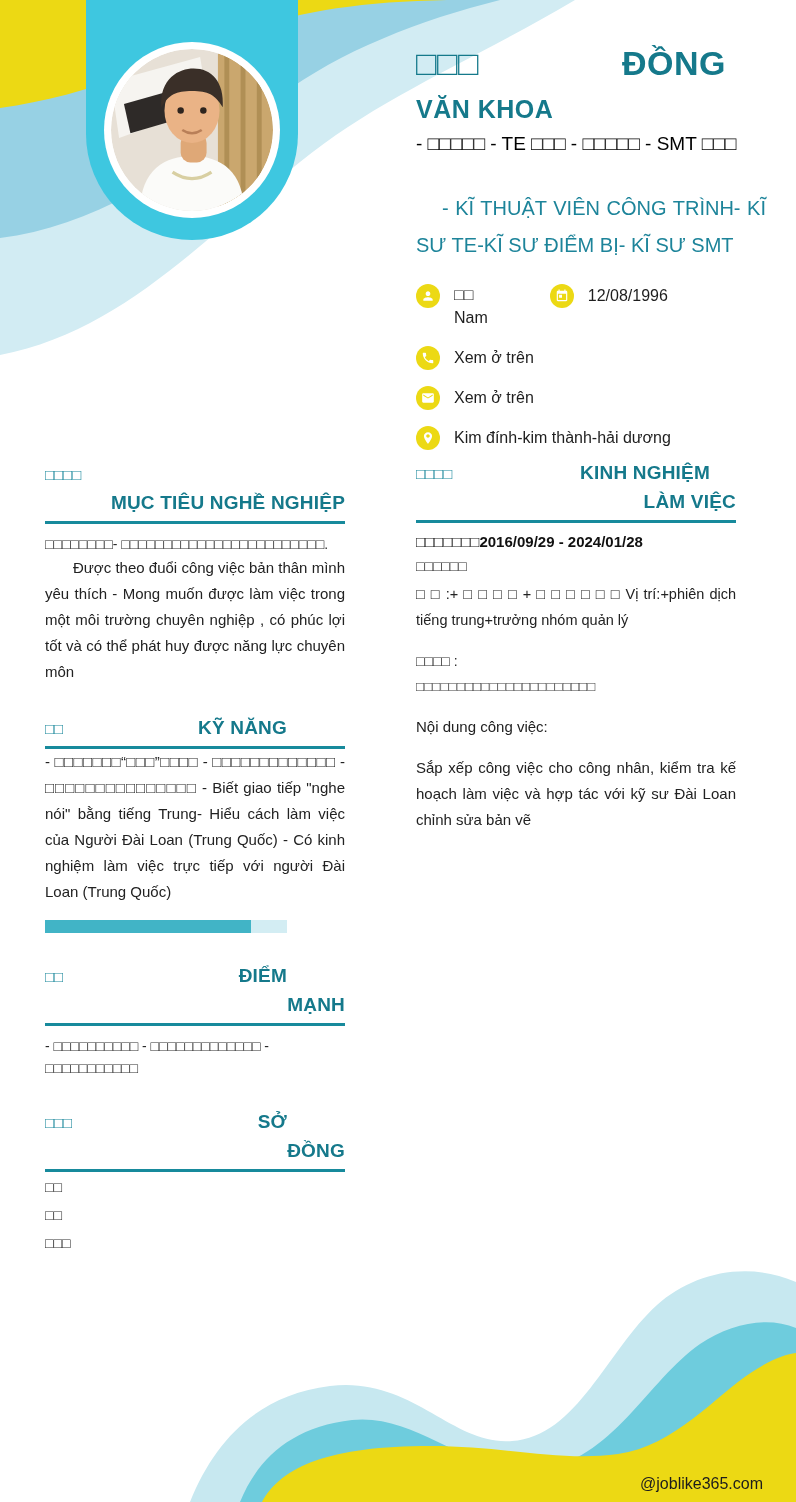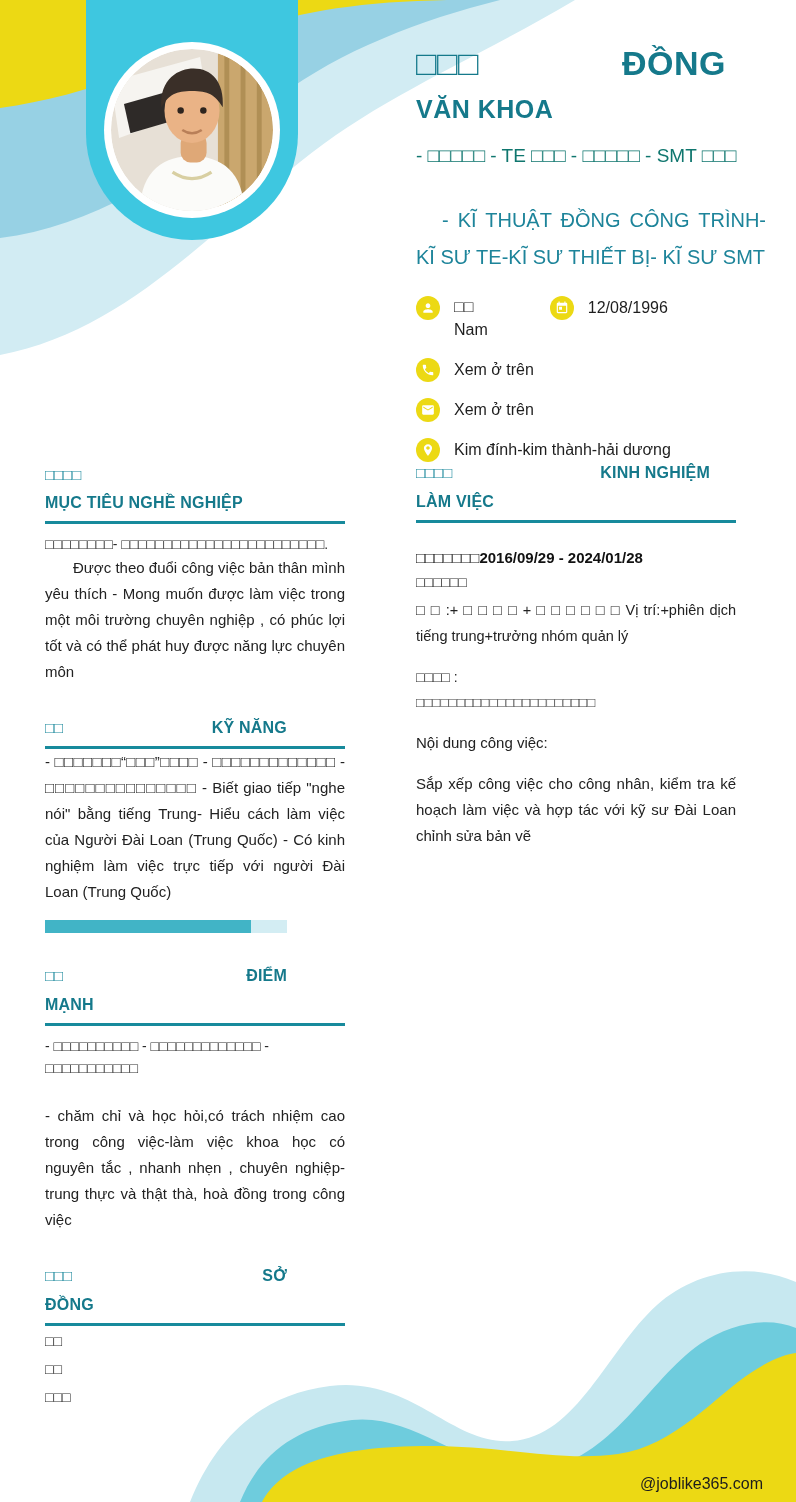--- a/index.html
+++ b/index.html
@@ -24,7 +24,7 @@
   .name-line{display:flex;justify-content:space-between;align-items:baseline;width:310px;
              color:#15798b;font-size:34px;font-weight:bold;line-height:46px;letter-spacing:.5px;}
   .name-line2{color:#15798b;font-size:25px;font-weight:bold;line-height:46px;letter-spacing:.5px;}
-  .subtitle{margin-top:12px;color:#0f766e;font-size:19px;font-weight:500;line-height:24px;}
+  .subtitle{color:#000000;font-size:19px;font-weight:500;line-height:24px;}
   .jobtitle{margin-top:34px;color:#1d849a;font-size:20px;line-height:37px;
             text-align:justify;text-indent:26px;width:350px;}
 

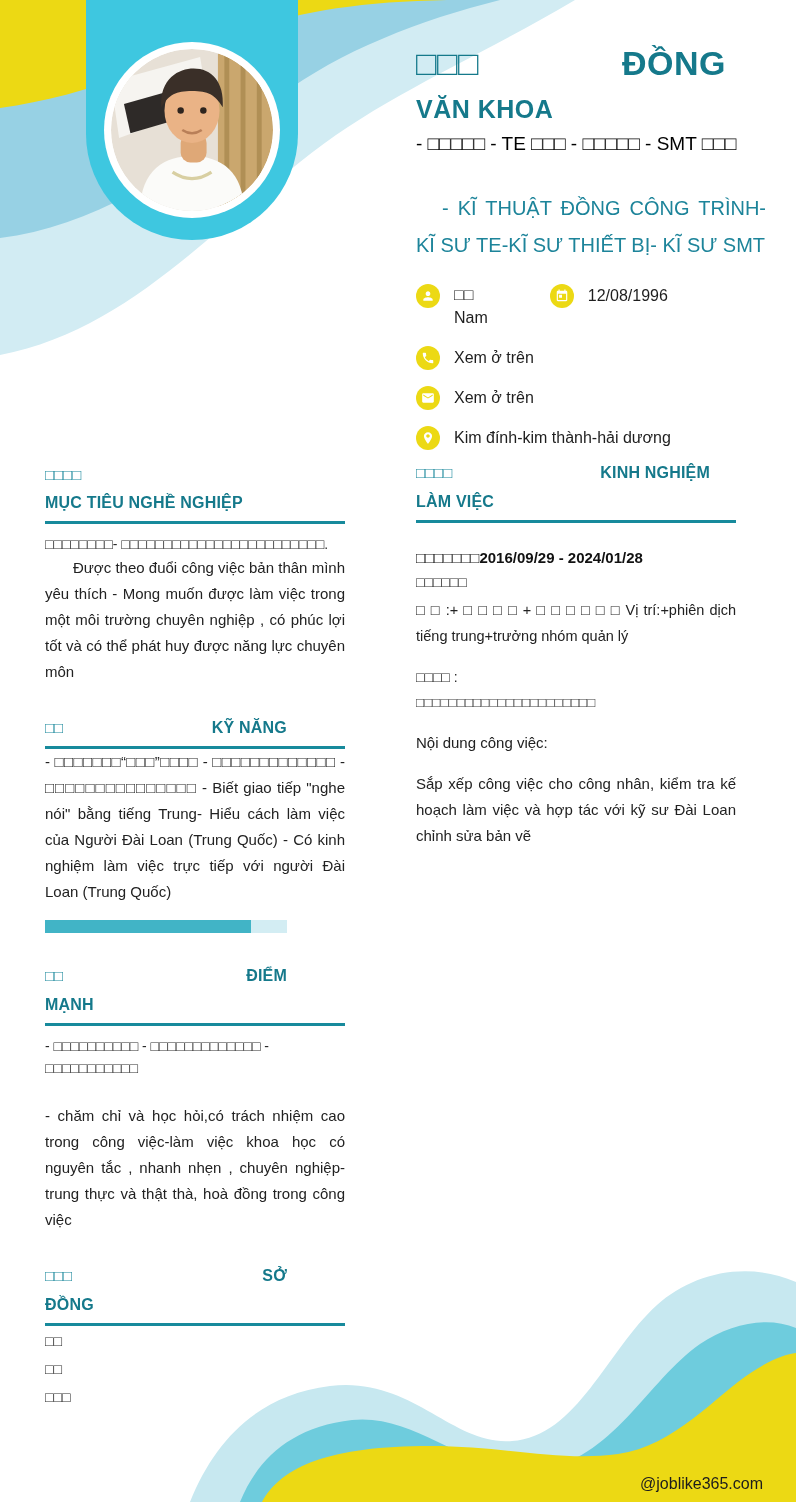--- a/index.html
+++ b/index.html
@@ -124,7 +124,7 @@
   </div>
   <div class="name-line2">VĂN KHOA</div>
   <div class="subtitle">- □□□□□ - TE □□□ - □□□□□ - SMT □□□</div>
-  <p class="jobtitle">- KĨ THUẬT ĐỒNG CÔNG TRÌNH- KĨ SƯ TE-KĨ SƯ THIẾT BỊ- KĨ SƯ SMT</p>
+  <p class="jobtitle">- KĨ THUẬT VIÊN CÔNG TRÌNH- KĨ SƯ TE-KĨ SƯ ĐIỂM BỊ- KĨ SƯ SMT</p>
 
   <div class="contact">
     <div class="c-row first c-pair">

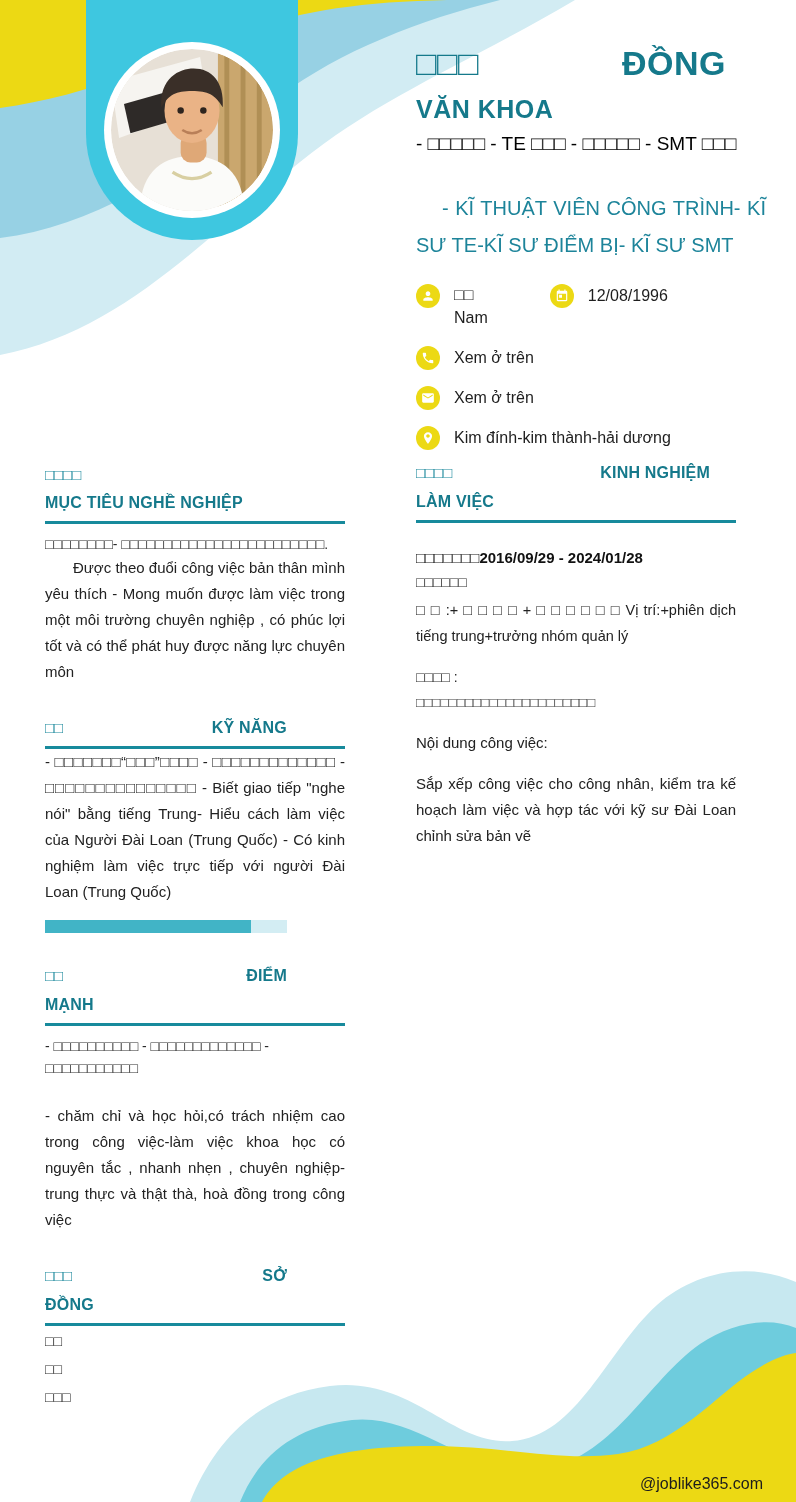--- a/index.html
+++ b/index.html
@@ -50,7 +50,7 @@
   .sec + .sec{margin-top:28px;}
   .sec-head{display:flex;justify-content:space-between;align-items:baseline;}
   .sec-label{color:#1e8a9d;font-size:15px;line-height:26px;}
-  .sec-title,.sec-title2{color:#15798b;font-size:16px;font-weight:bold;line-height:29px;letter-spacing:.2px;}
+  .sec-title,.sec-title2{color:#15798b;font-size:19px;font-weight:bold;line-height:29px;letter-spacing:.2px;text-align:right;}
   .sec-title:empty,.sec-title2:empty{display:none;}
   .left-col .sec-head{padding-right:58px;}
   .right-col .sec-head{padding-right:26px;}

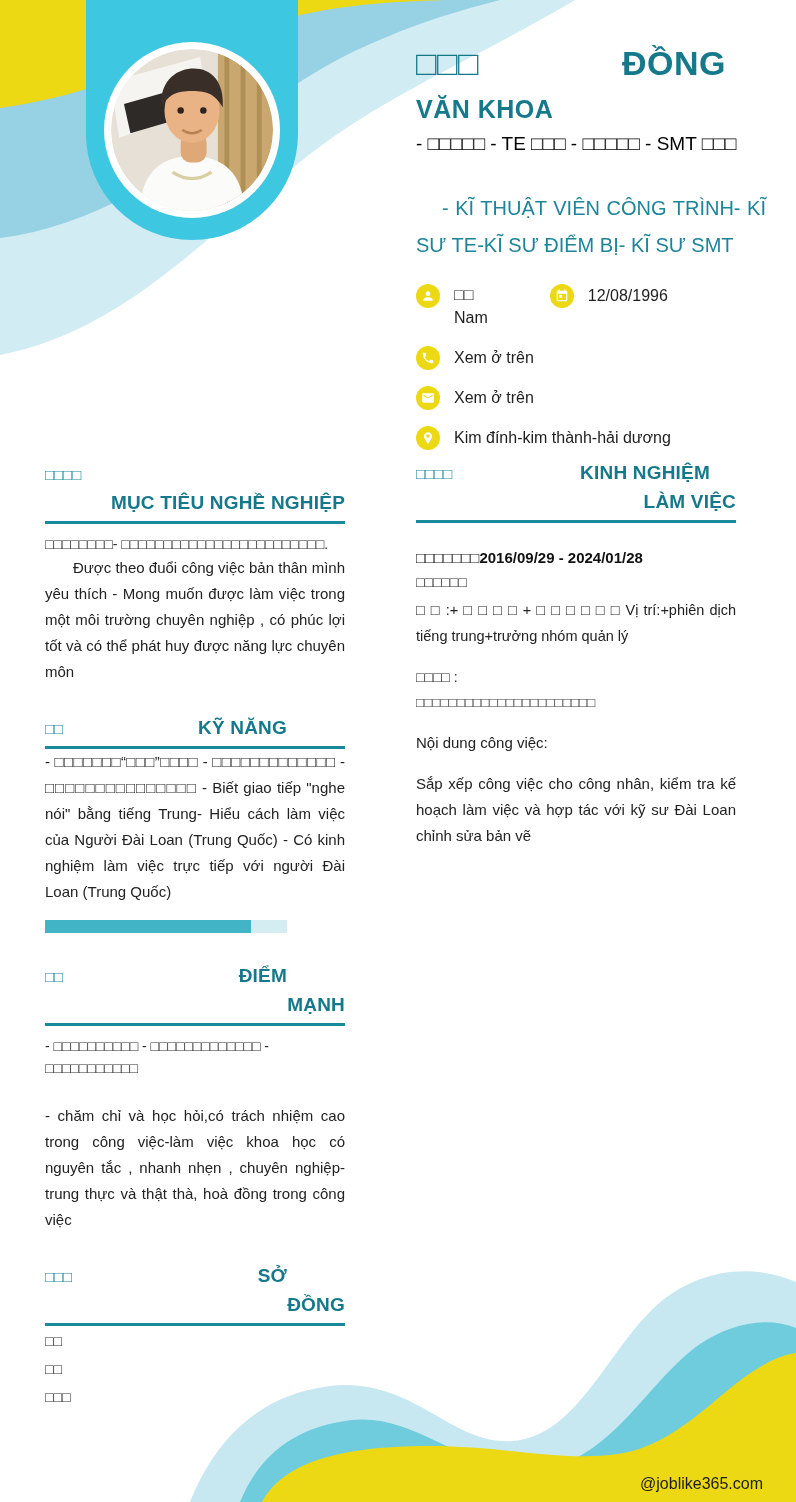--- a/index.html
+++ b/index.html
@@ -67,7 +67,7 @@
   .hobby-item{font-size:14px;line-height:26px;color:#2b2b2b;margin-top:2px;}
 
   
-  .exp-period{margin-top:23px;font-size:15px;font-weight:bold;line-height:24px;color:#111;}
+  .exp-period{margin-top:7px;font-size:15px;font-weight:bold;line-height:24px;color:#111;}
   .exp-company{font-size:14px;line-height:24px;color:#2b2b2b;}
   .exp-position{margin-top:3px;font-size:14.5px;line-height:26px;text-align:justify;color:#222;}
   .exp-cjk-label{font-size:14px;line-height:26px;color:#2b2b2b;}

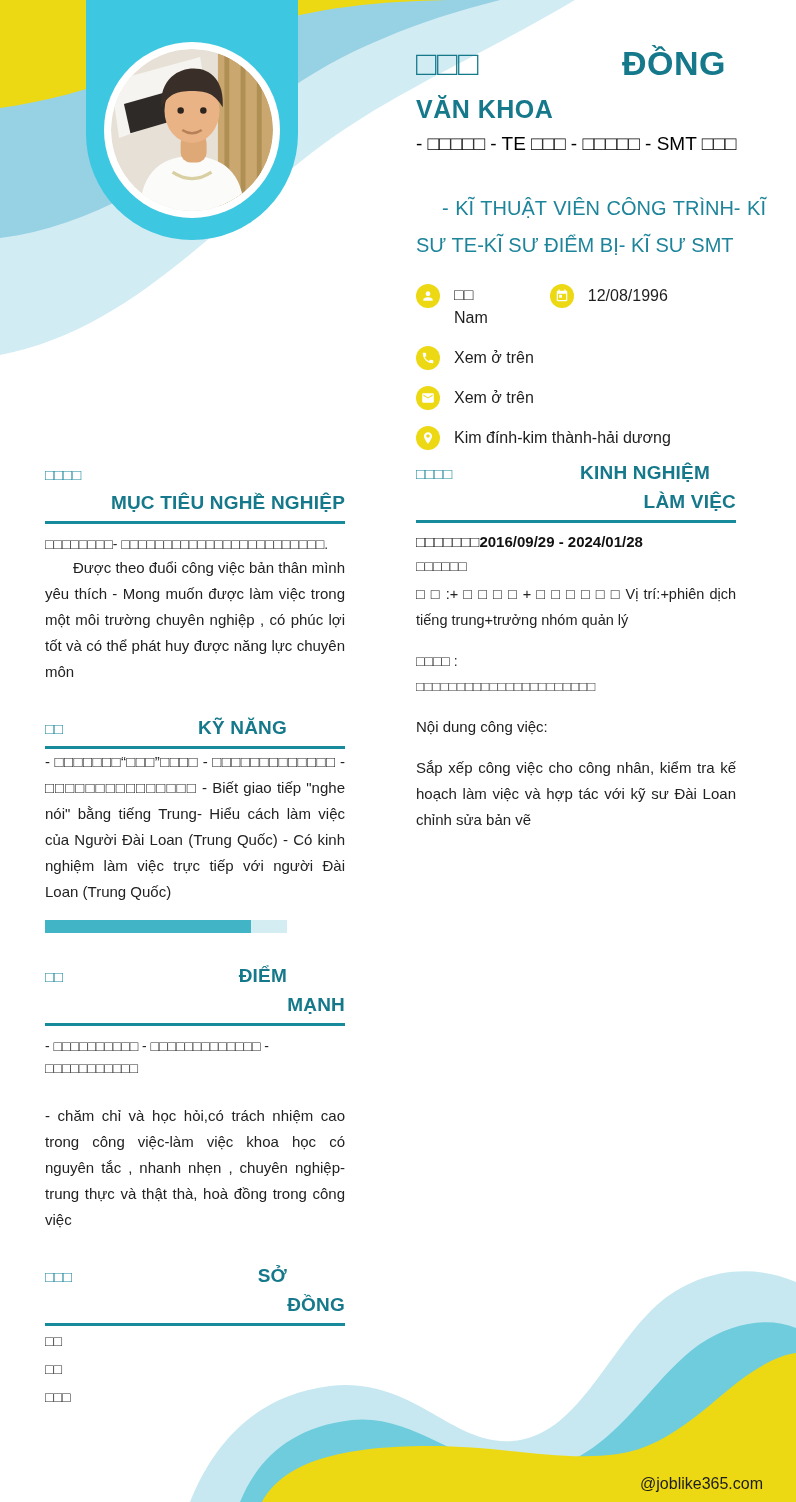--- a/index.html
+++ b/index.html
@@ -212,7 +212,6 @@
     <div class="sec-title2">MẠNH</div>
     <div class="rule"></div>
     <div class="cjk-line">- □□□□□□□□□□ - □□□□□□□□□□□□□ - □□□□□□□□□□□</div>
-    <p class="body-text gap-top">- chăm chỉ và học hỏi,có trách nhiệm cao trong công việc-làm việc khoa học  có nguyên tắc , nhanh nhẹn , chuyên nghiệp- trung thực và thật thà, hoà đồng trong công việc</p>
   </section>
 
   <section class="sec">

